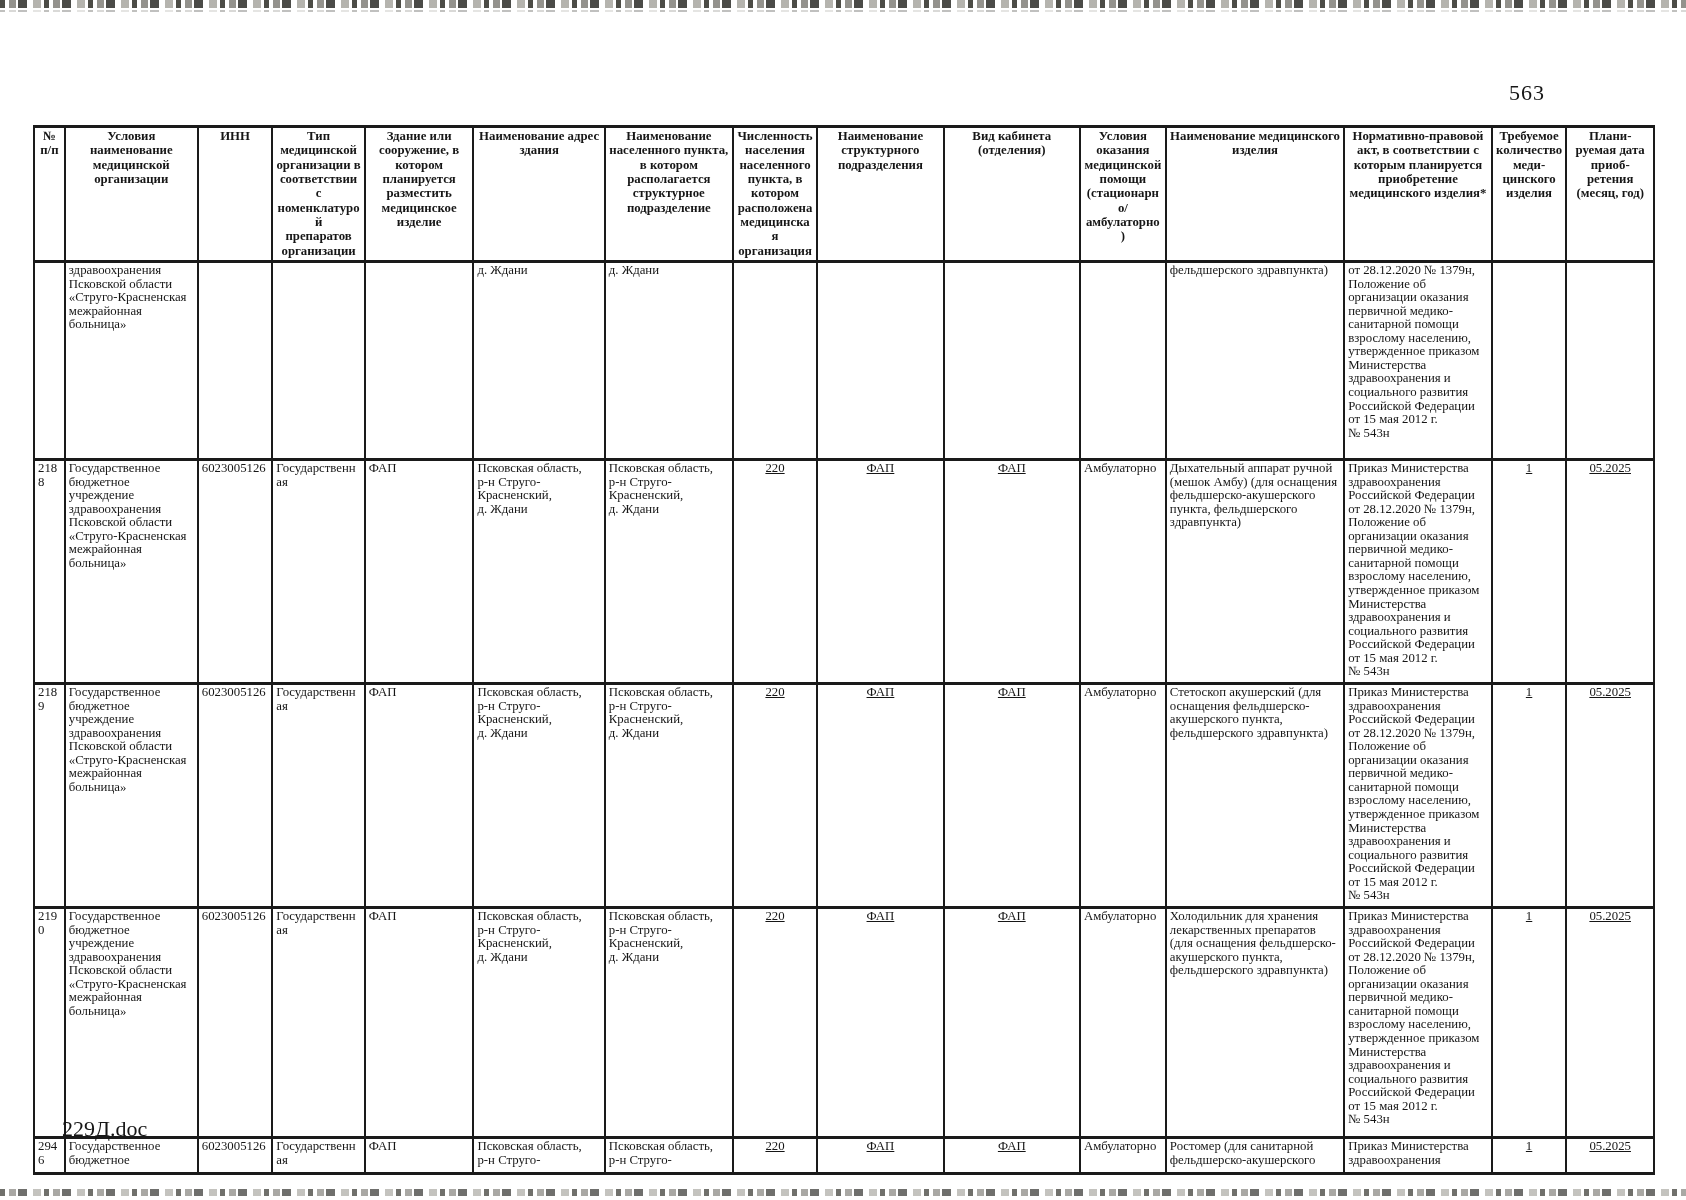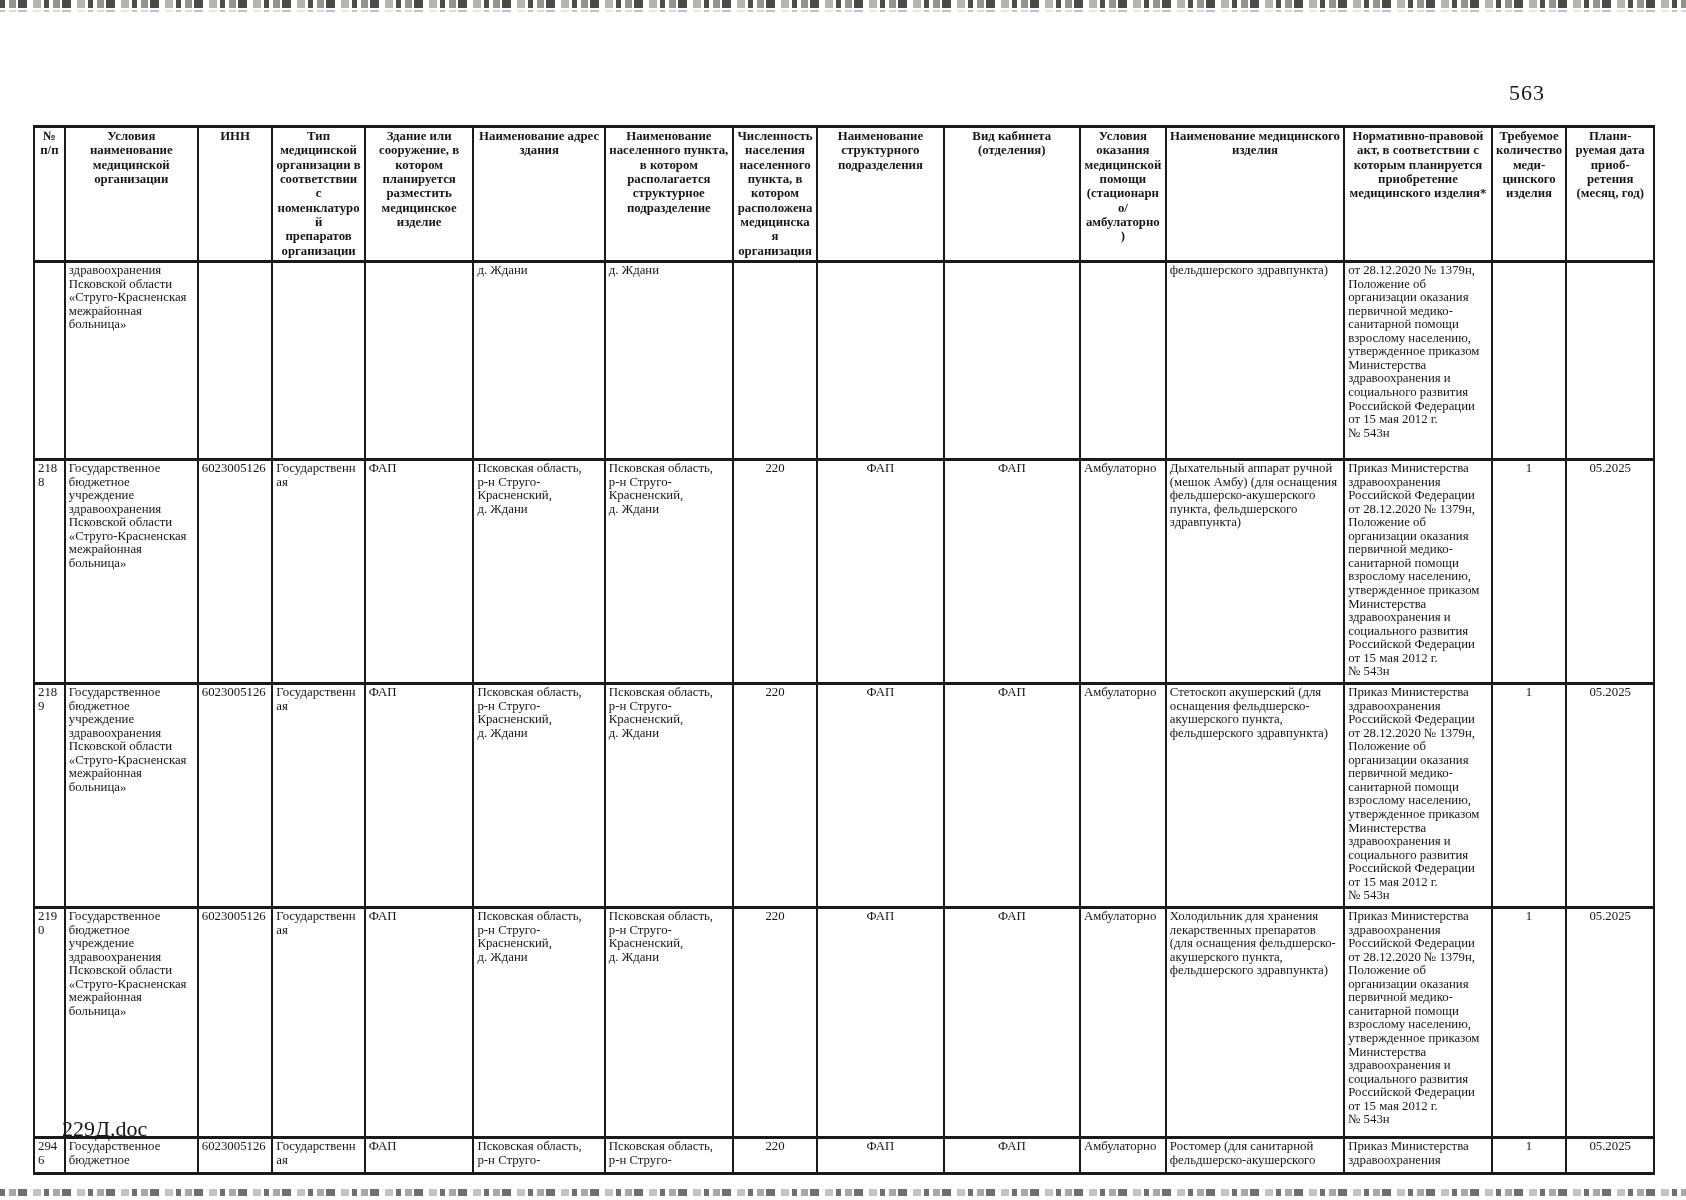--- a/index.html
+++ b/index.html
@@ -52,7 +52,7 @@
   tr.r2 td{height:218px;}
   tr.r3 td{height:224px;}
   tr.r4 td{height:30px;}
-  td.c-center{text-align:center;}
+  td.c-center{text-align:center;text-decoration:underline;}
   .doc-footer{
     position:absolute;top:1116px;left:62px;
     font-size:22px;

